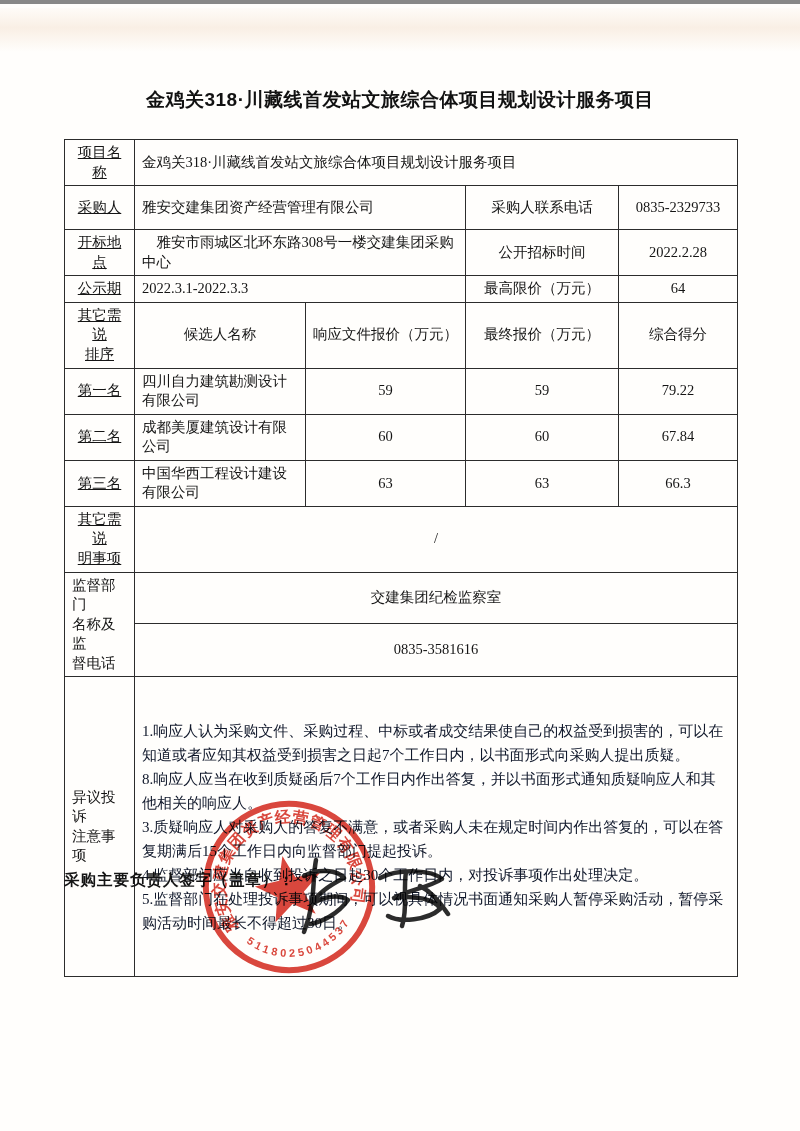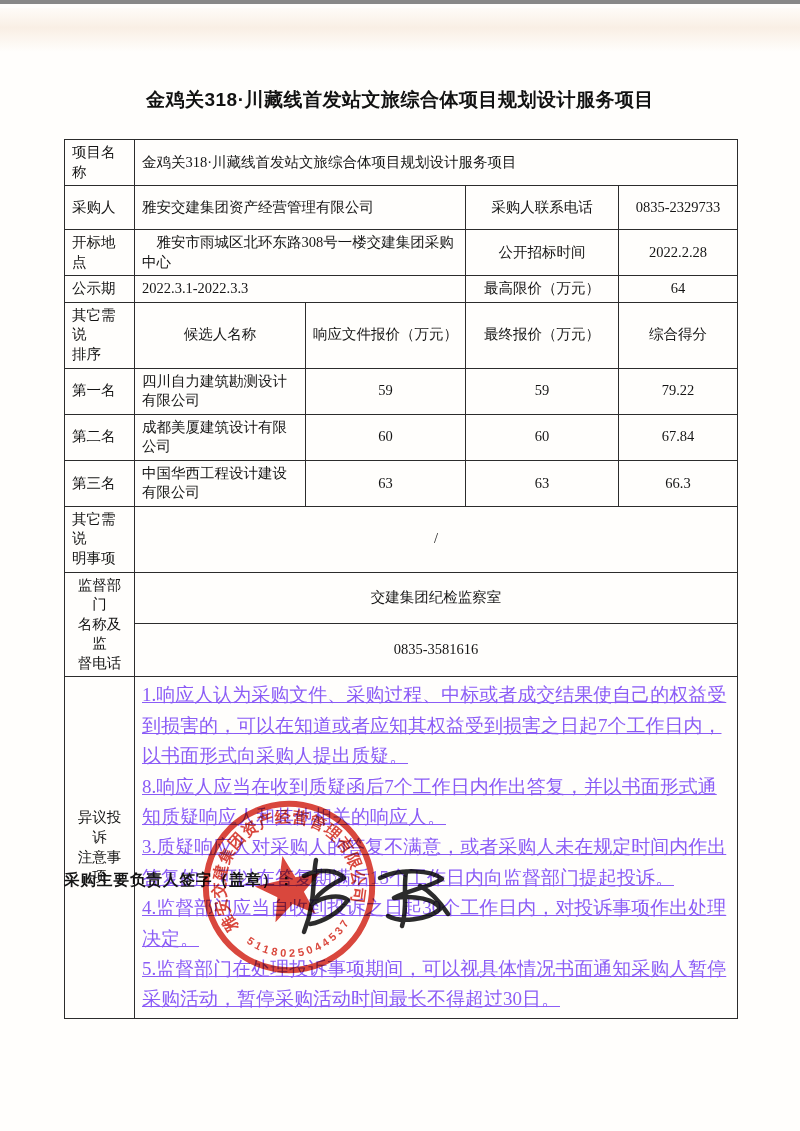--- a/index.html
+++ b/index.html
@@ -26,7 +26,7 @@
     border:1.5px solid #2c2c2c; font-size:14.5px; line-height:1.35;
     padding:3px 7px; vertical-align:middle; color:#151515;
   }
-  td.lbl { text-align:left; padding-left:6px; }
+  td.lbl { text-align:center; padding-left:6px;text-decoration:underline; }
   td.pre { white-space:pre-line; }
   td.c { text-align:center; }
   td.l { text-align:left; }

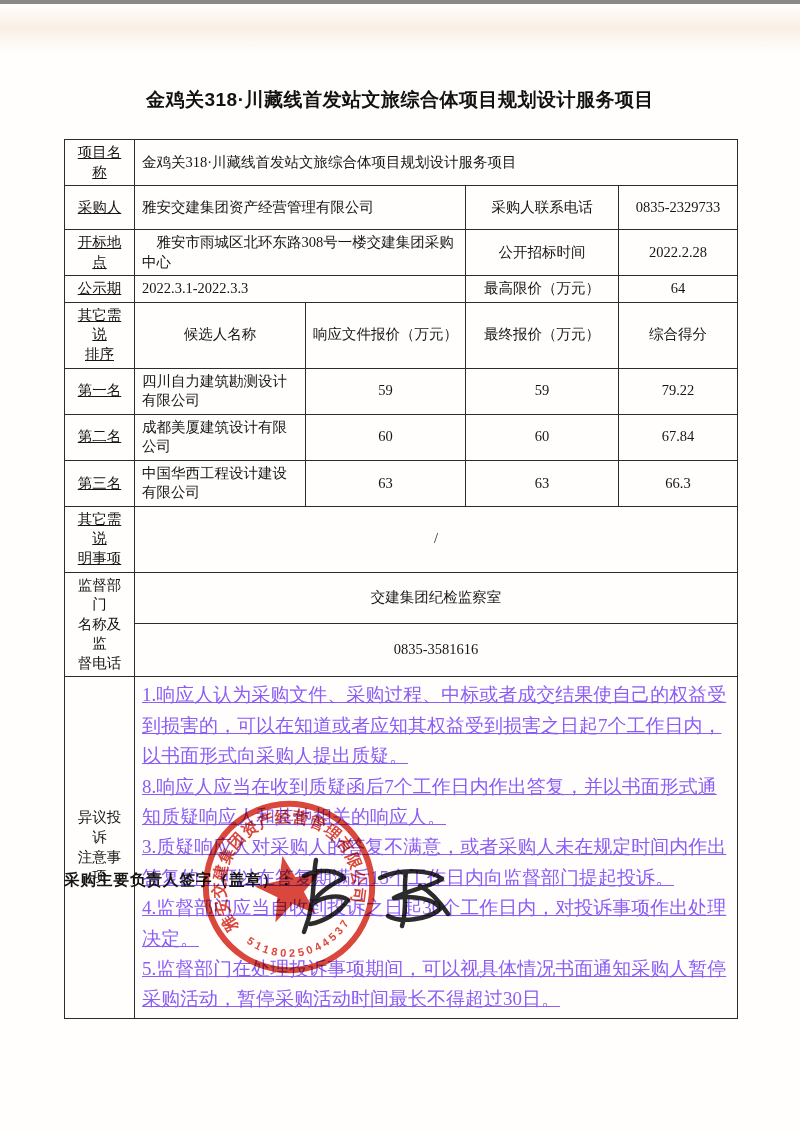--- a/index.html
+++ b/index.html
@@ -37,7 +37,7 @@
   tr.h300 { height:300px; }
   td.objection-cell { vertical-align:top; padding:62px 13px 10px 13px; }
   .obj-item { font-size:19px; line-height:1.6; text-align:left; color:#8b5cf6;text-decoration:underline; }
-  td.ctrlbl { text-align:center; }
+  td.ctrlbl { text-align:left; }
   .sign-row {
     position:absolute; left:64px; top:866px;
     font-size:15.5px; font-weight:600; color:#141414; letter-spacing:1px;

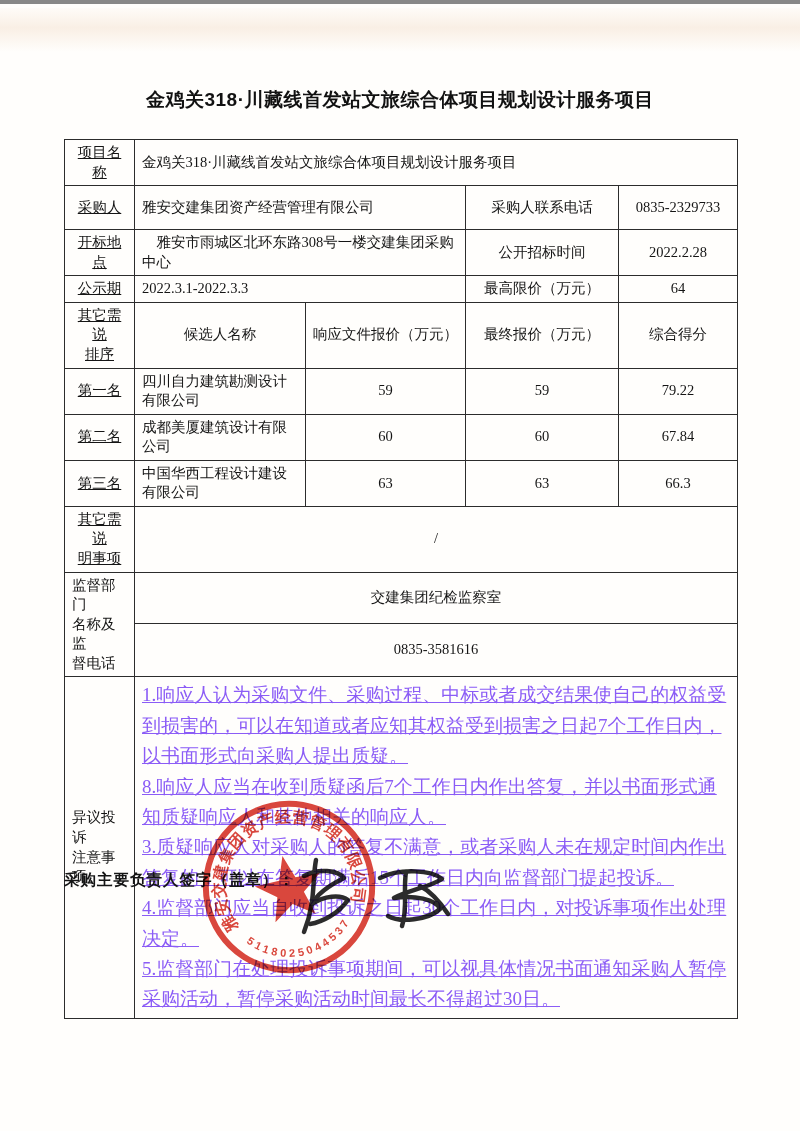--- a/index.html
+++ b/index.html
@@ -36,7 +36,7 @@
   tr.h37 { height:37px; } tr.h38 { height:38px; } tr.h40 { height:40px; }
   tr.h300 { height:300px; }
   td.objection-cell { vertical-align:top; padding:62px 13px 10px 13px; }
-  .obj-item { font-size:19px; line-height:1.6; text-align:left; color:#8b5cf6;text-decoration:underline; }
+  .obj-item { font-size:15px; line-height:1.6; text-align:left; color:#0f172a; }
   td.ctrlbl { text-align:left; }
   .sign-row {
     position:absolute; left:64px; top:866px;

